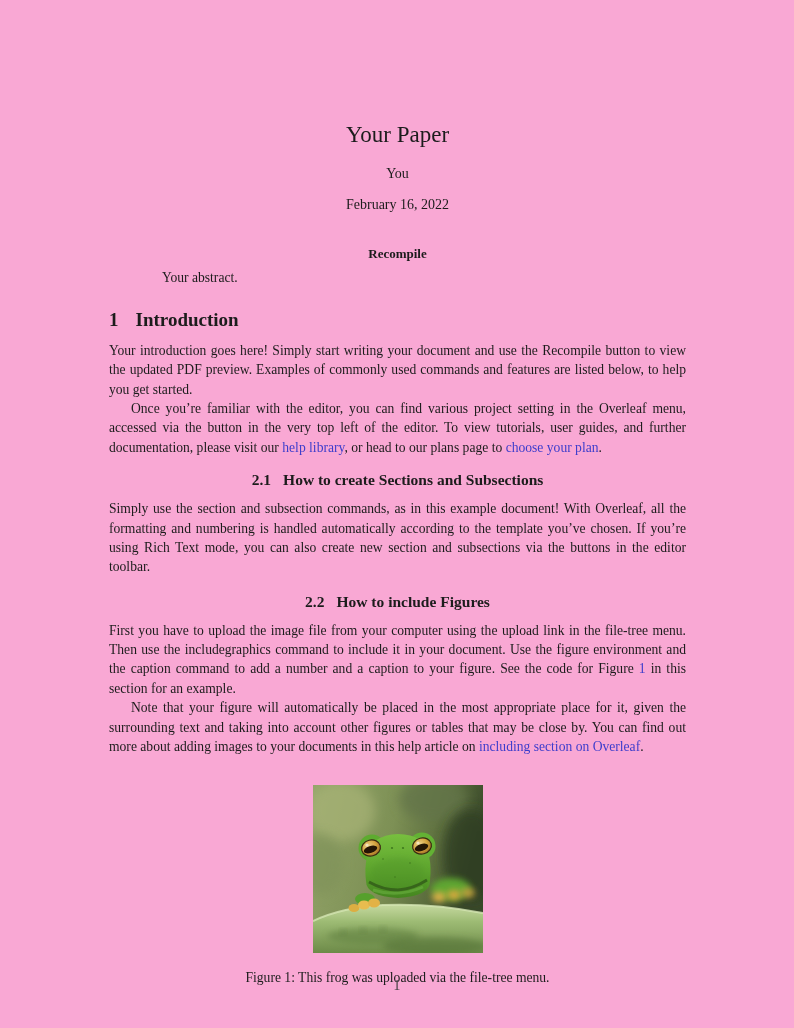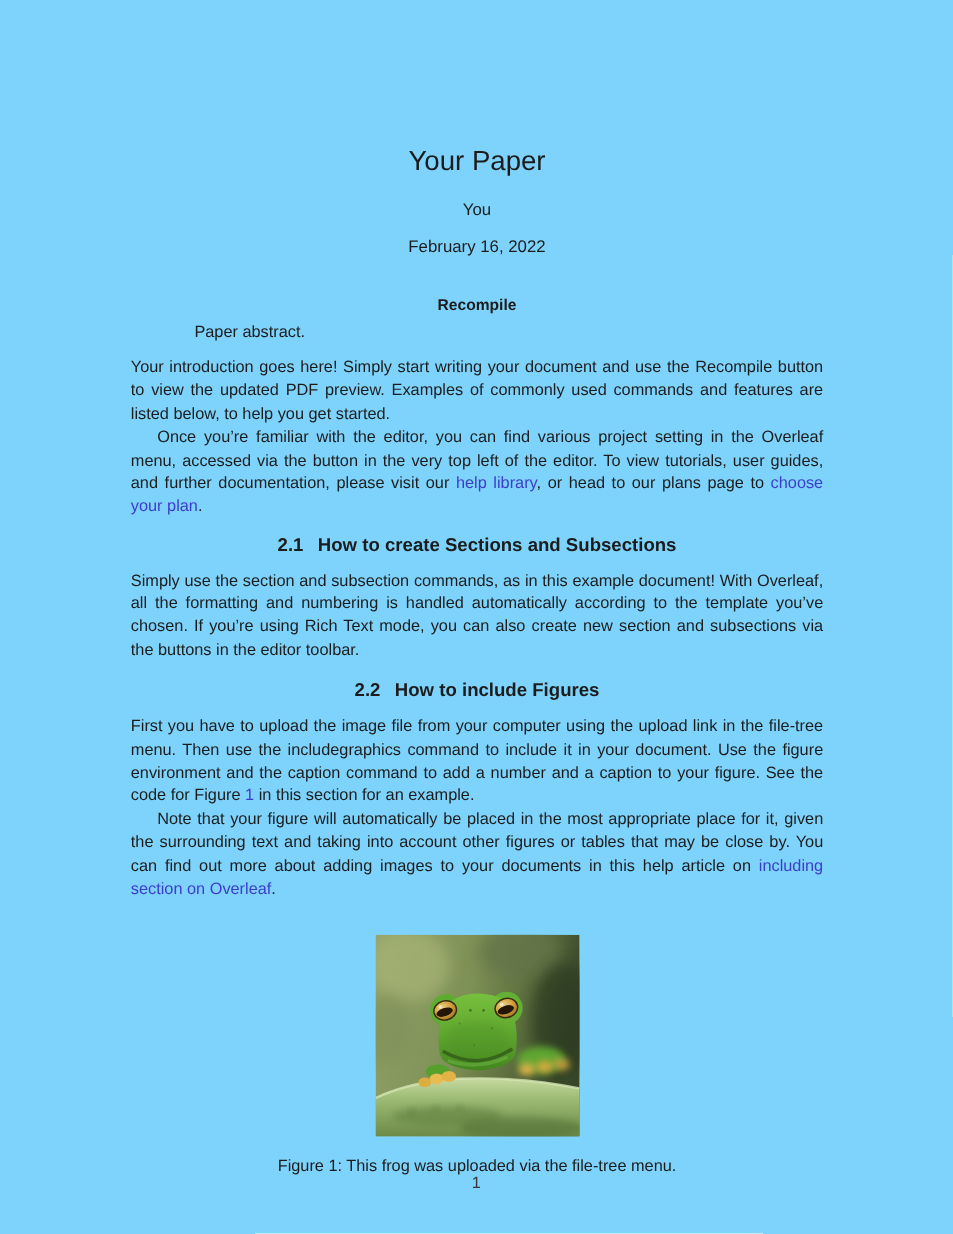--- a/index.html
+++ b/index.html
@@ -6,8 +6,8 @@
   .page{
     position:relative;
     width:794px;height:1028px;
-    background:#7dd3fc;
-    font-family:Liberation Sans, sans-serif;
+    background:#f9a8d4;
+    font-family:Liberation Serif, serif;
     color:#1c1c1c;
     overflow:hidden;
   }

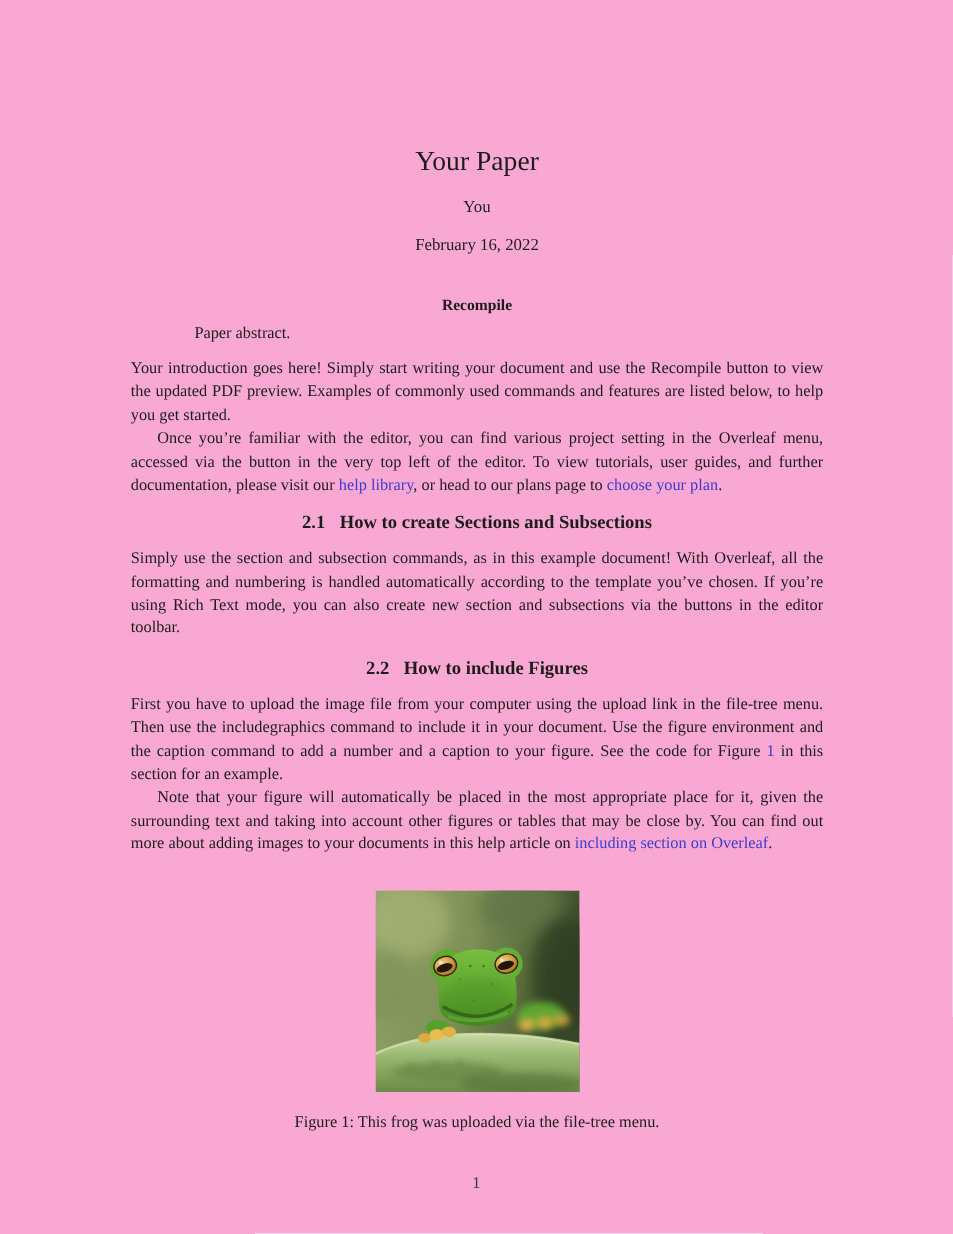--- a/index.html
+++ b/index.html
@@ -57,7 +57,7 @@
     <div class="date">February 16, 2022</div>
 
     <div class="abstract-heading">Recompile</div>
-    <div class="abstract-body">Paper abstract.</div>
+    <div class="abstract-body">Your abstract.</div>
 
 
     <p class="body noindent">Your introduction goes here! Simply start writing your document and use the Recompile button to view the updated PDF preview. Examples of commonly used commands and features are listed below, to help you get started.</p>

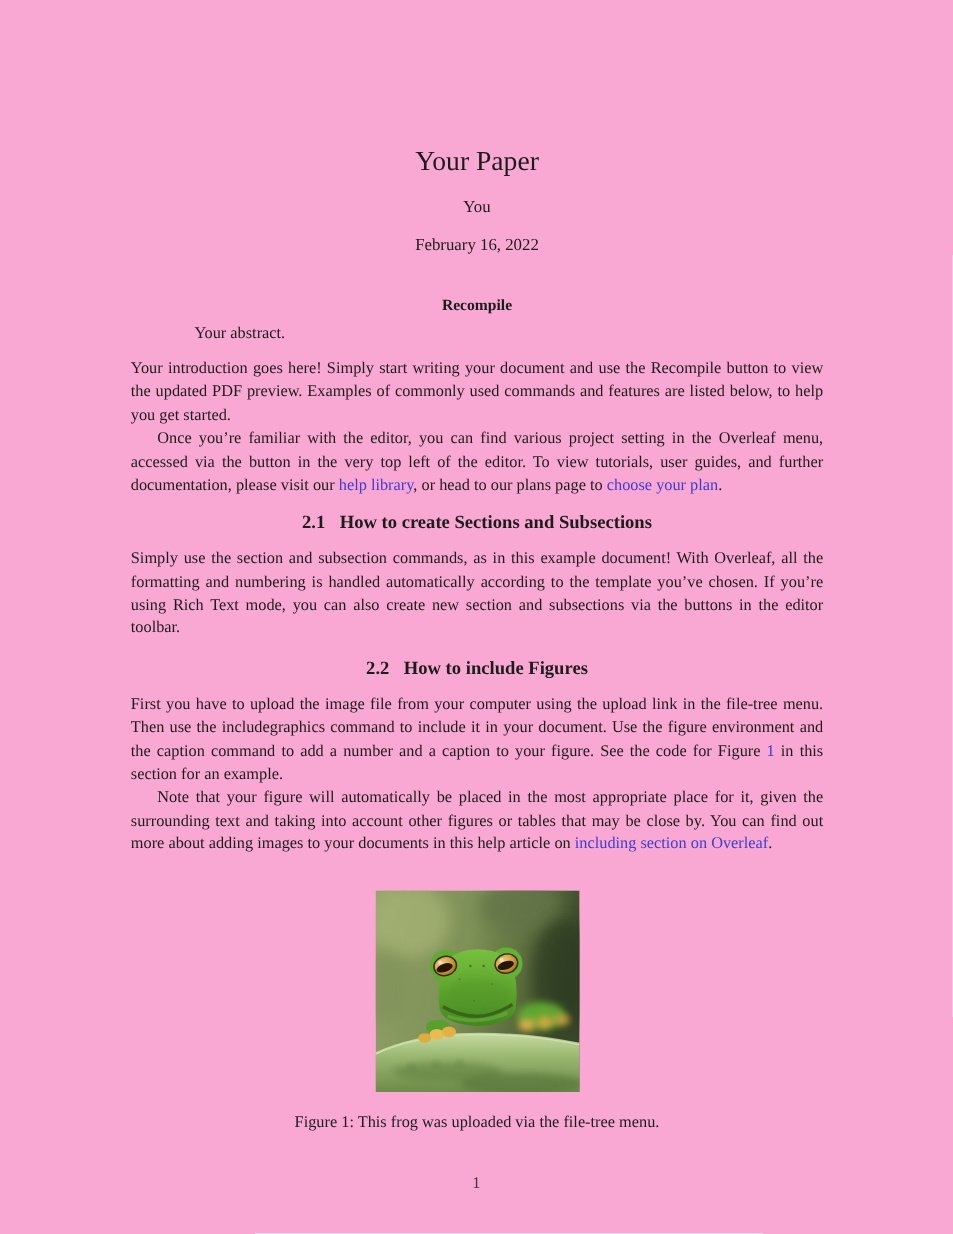--- a/index.html
+++ b/index.html
@@ -59,6 +59,7 @@
     <div class="abstract-heading">Recompile</div>
     <div class="abstract-body">Your abstract.</div>
 
+    <h2 class="section"><span class="sec-num">1</span><span>Introduction</span></h2>
 
     <p class="body noindent">Your introduction goes here! Simply start writing your document and use the Recompile button to view the updated PDF preview. Examples of commonly used commands and features are listed below, to help you get started.</p>
 

